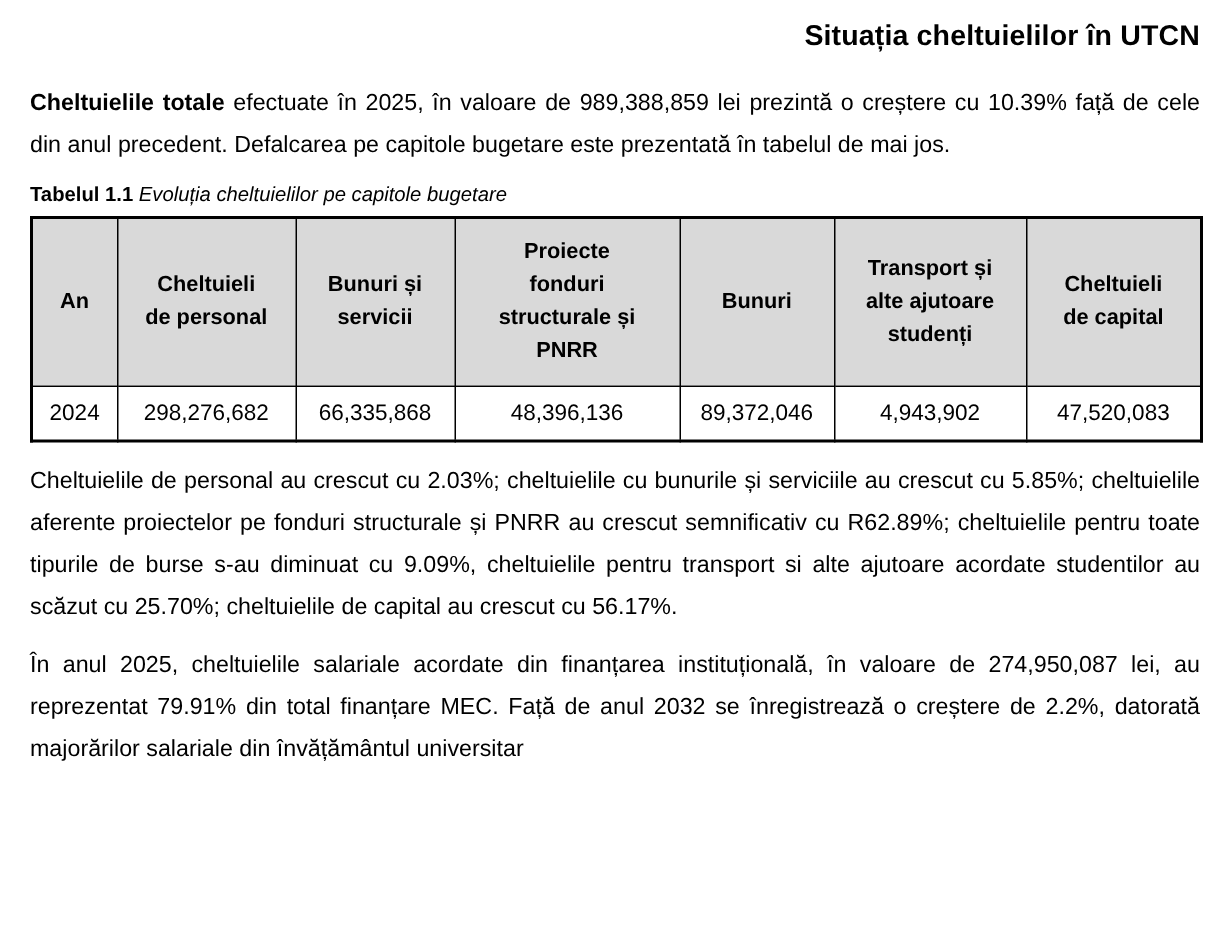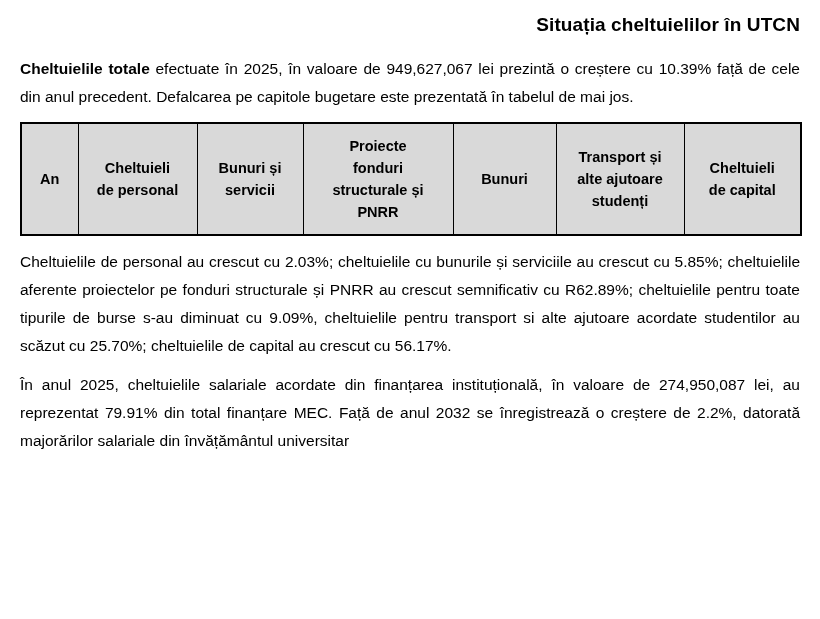--- a/index.html
+++ b/index.html
@@ -66,7 +66,7 @@
 
   <h1 class="doc-title">Situația cheltuielilor în UTCN</h1>
 
-  <p class="para"><span class="lead">Cheltuielile totale</span><span> efectuate în 2025, în valoare de 949,627,067 lei prezintă o creștere cu 10.39% față de cele din anul precedent. Defalcarea pe capitole bugetare este prezentată în tabelul de mai jos.</span></p>
+  <p class="para"><span class="lead">Cheltuielile totale</span><span> efectuate în 2025, în valoare de 989,388,859 lei prezintă o creștere cu 10.39% față de cele din anul precedent. Defalcarea pe capitole bugetare este prezentată în tabelul de mai jos.</span></p>
 
 
   <table class="expenses">

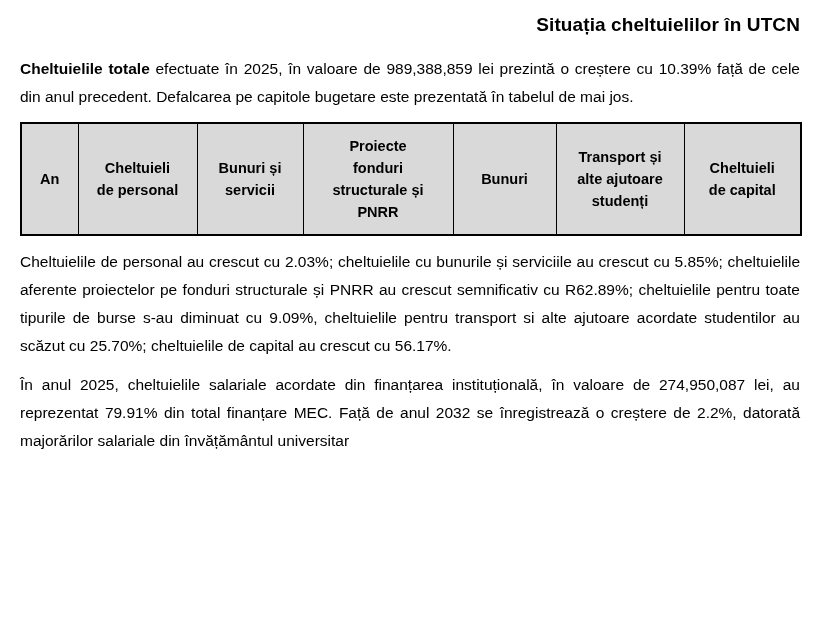--- a/index.html
+++ b/index.html
@@ -68,6 +68,7 @@
 
   <p class="para"><span class="lead">Cheltuielile totale</span><span> efectuate în 2025, în valoare de 989,388,859 lei prezintă o creștere cu 10.39% față de cele din anul precedent. Defalcarea pe capitole bugetare este prezentată în tabelul de mai jos.</span></p>
 
+  <div class="caption"><span class="cap-label">Tabelul 1.1 </span><span class="cap-text">Evoluția cheltuielilor pe capitole bugetare</span></div>
 
   <table class="expenses">
     <colgroup>

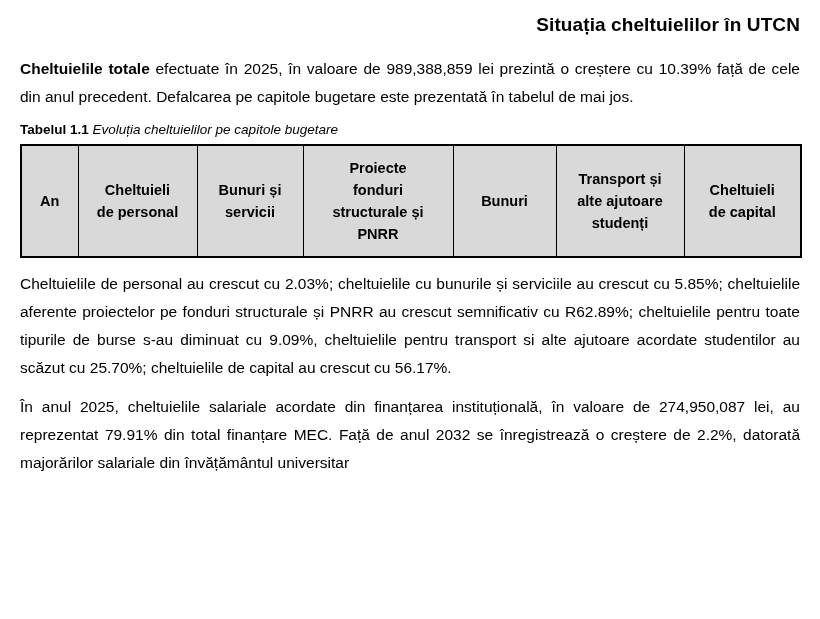--- a/index.html
+++ b/index.html
@@ -100,6 +100,15 @@
       </tr>
     </thead>
     <tbody>
+      <tr>
+        <td>2024</td>
+        <td>298,276,682</td>
+        <td>66,335,868</td>
+        <td>48,396,136</td>
+        <td>89,372,046</td>
+        <td>4,943,902</td>
+        <td>47,520,083</td>
+      </tr>
     </tbody>
   </table>
 

